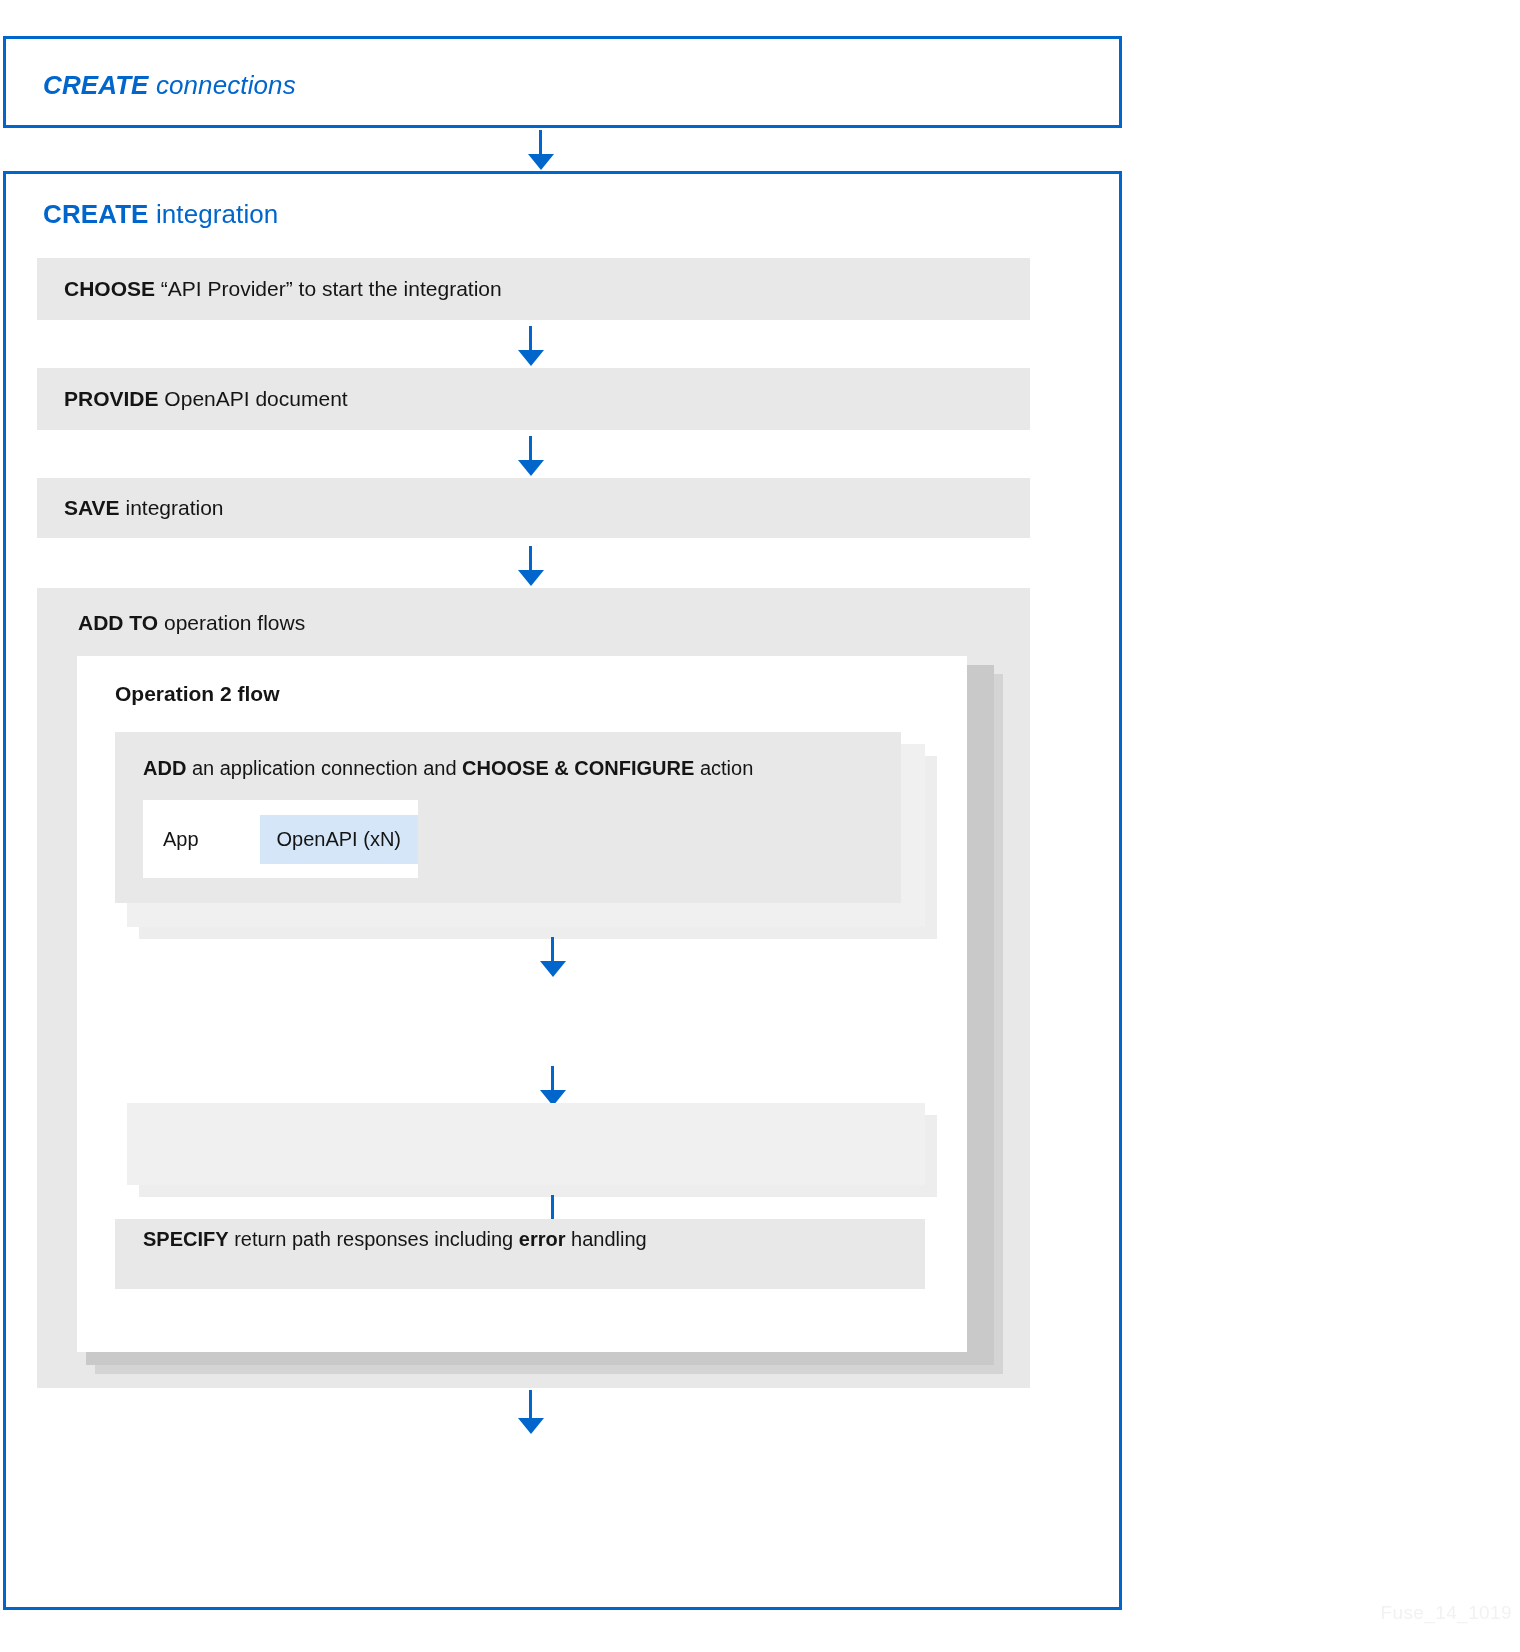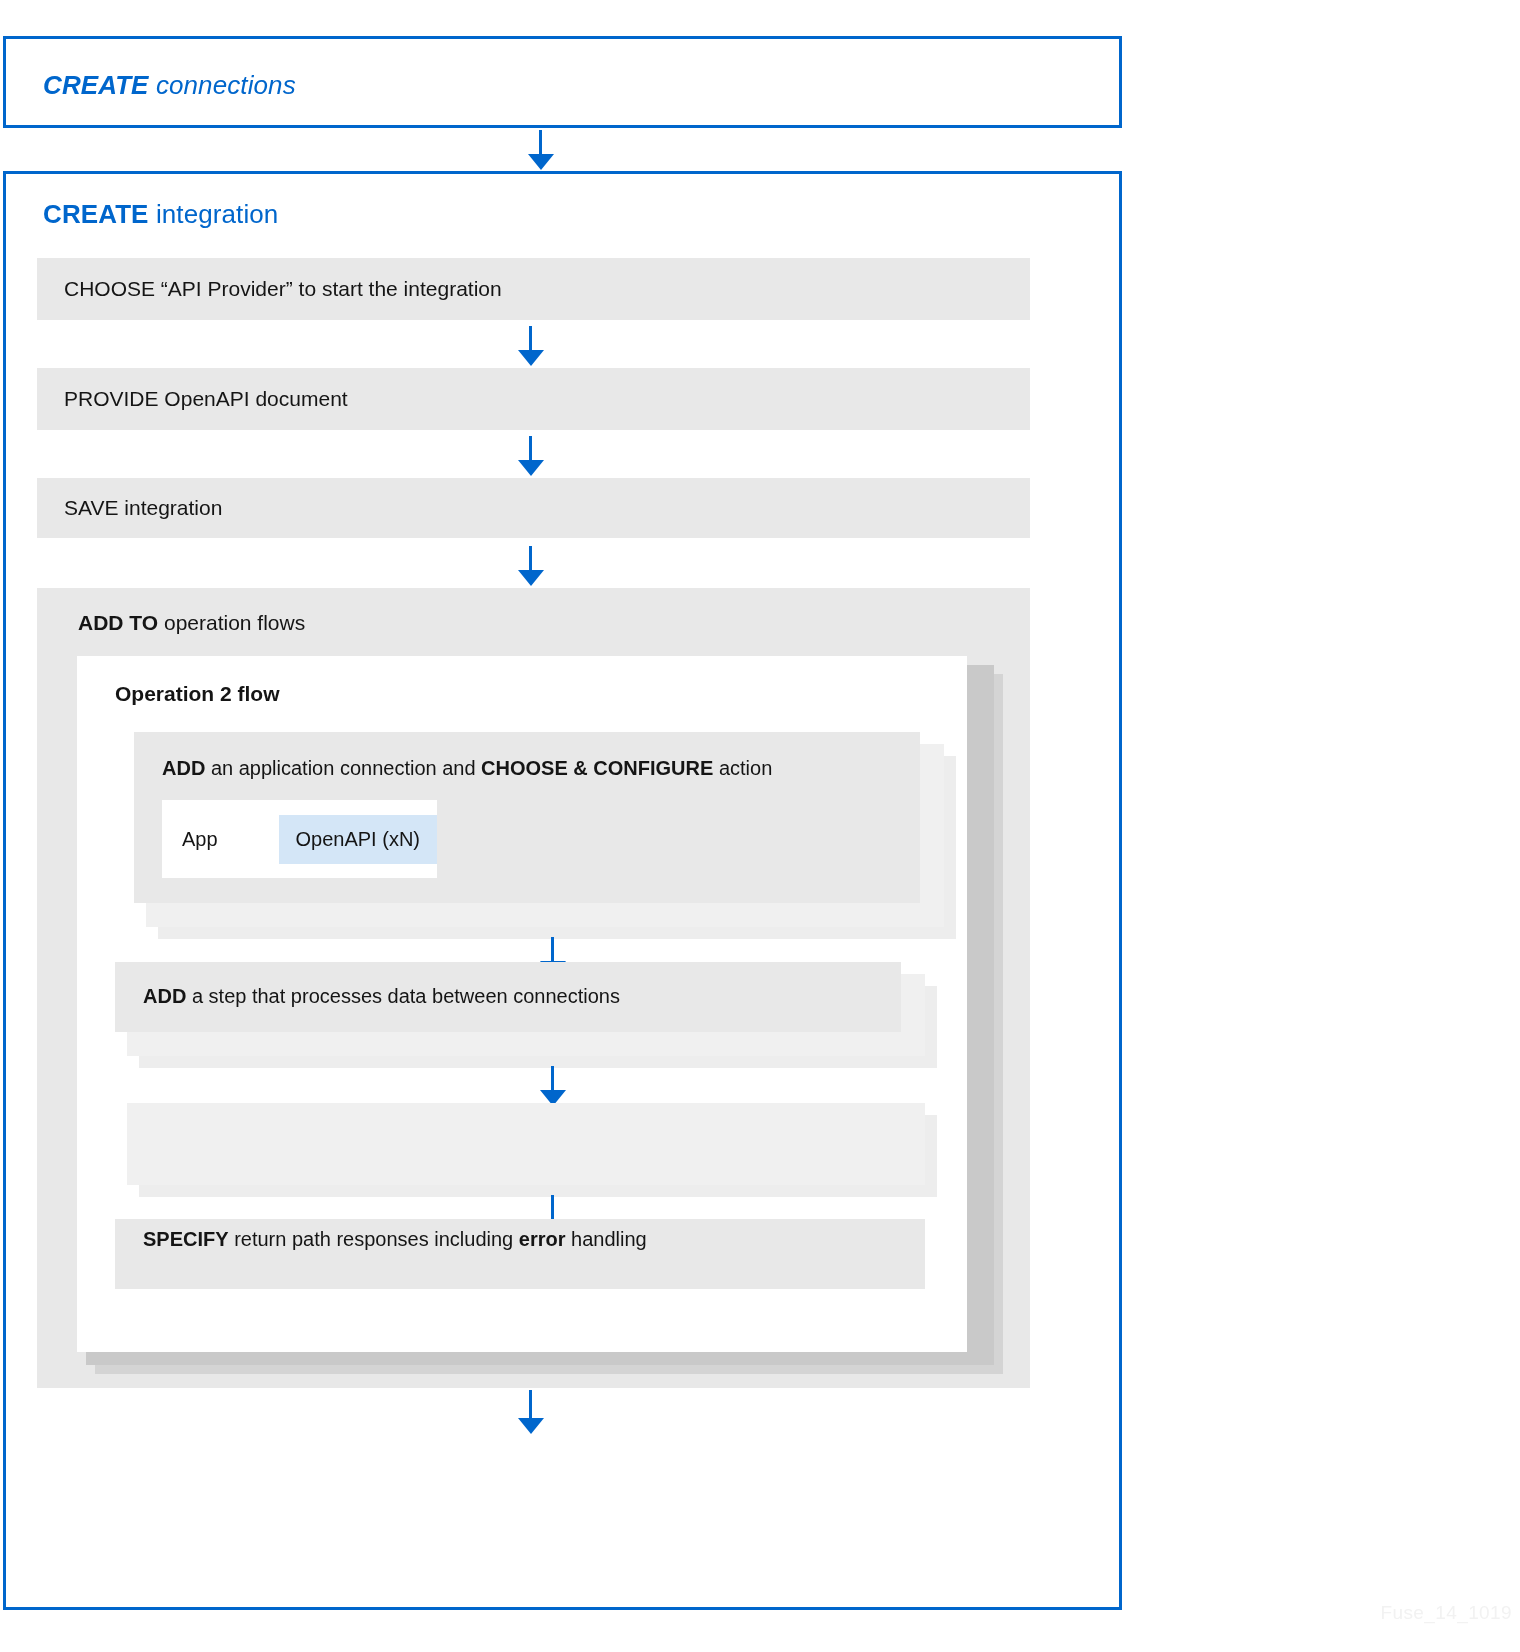--- a/index.html
+++ b/index.html
@@ -53,7 +53,7 @@
     padding-left: 27px;
     white-space: nowrap;
   }
-  .step .txt b { font-weight: normal; }
+  .step .txt b { font-weight: bold; }
 
   
   #step-choose   { left: 37px; top: 258px;  width: 993px; height: 62px; }

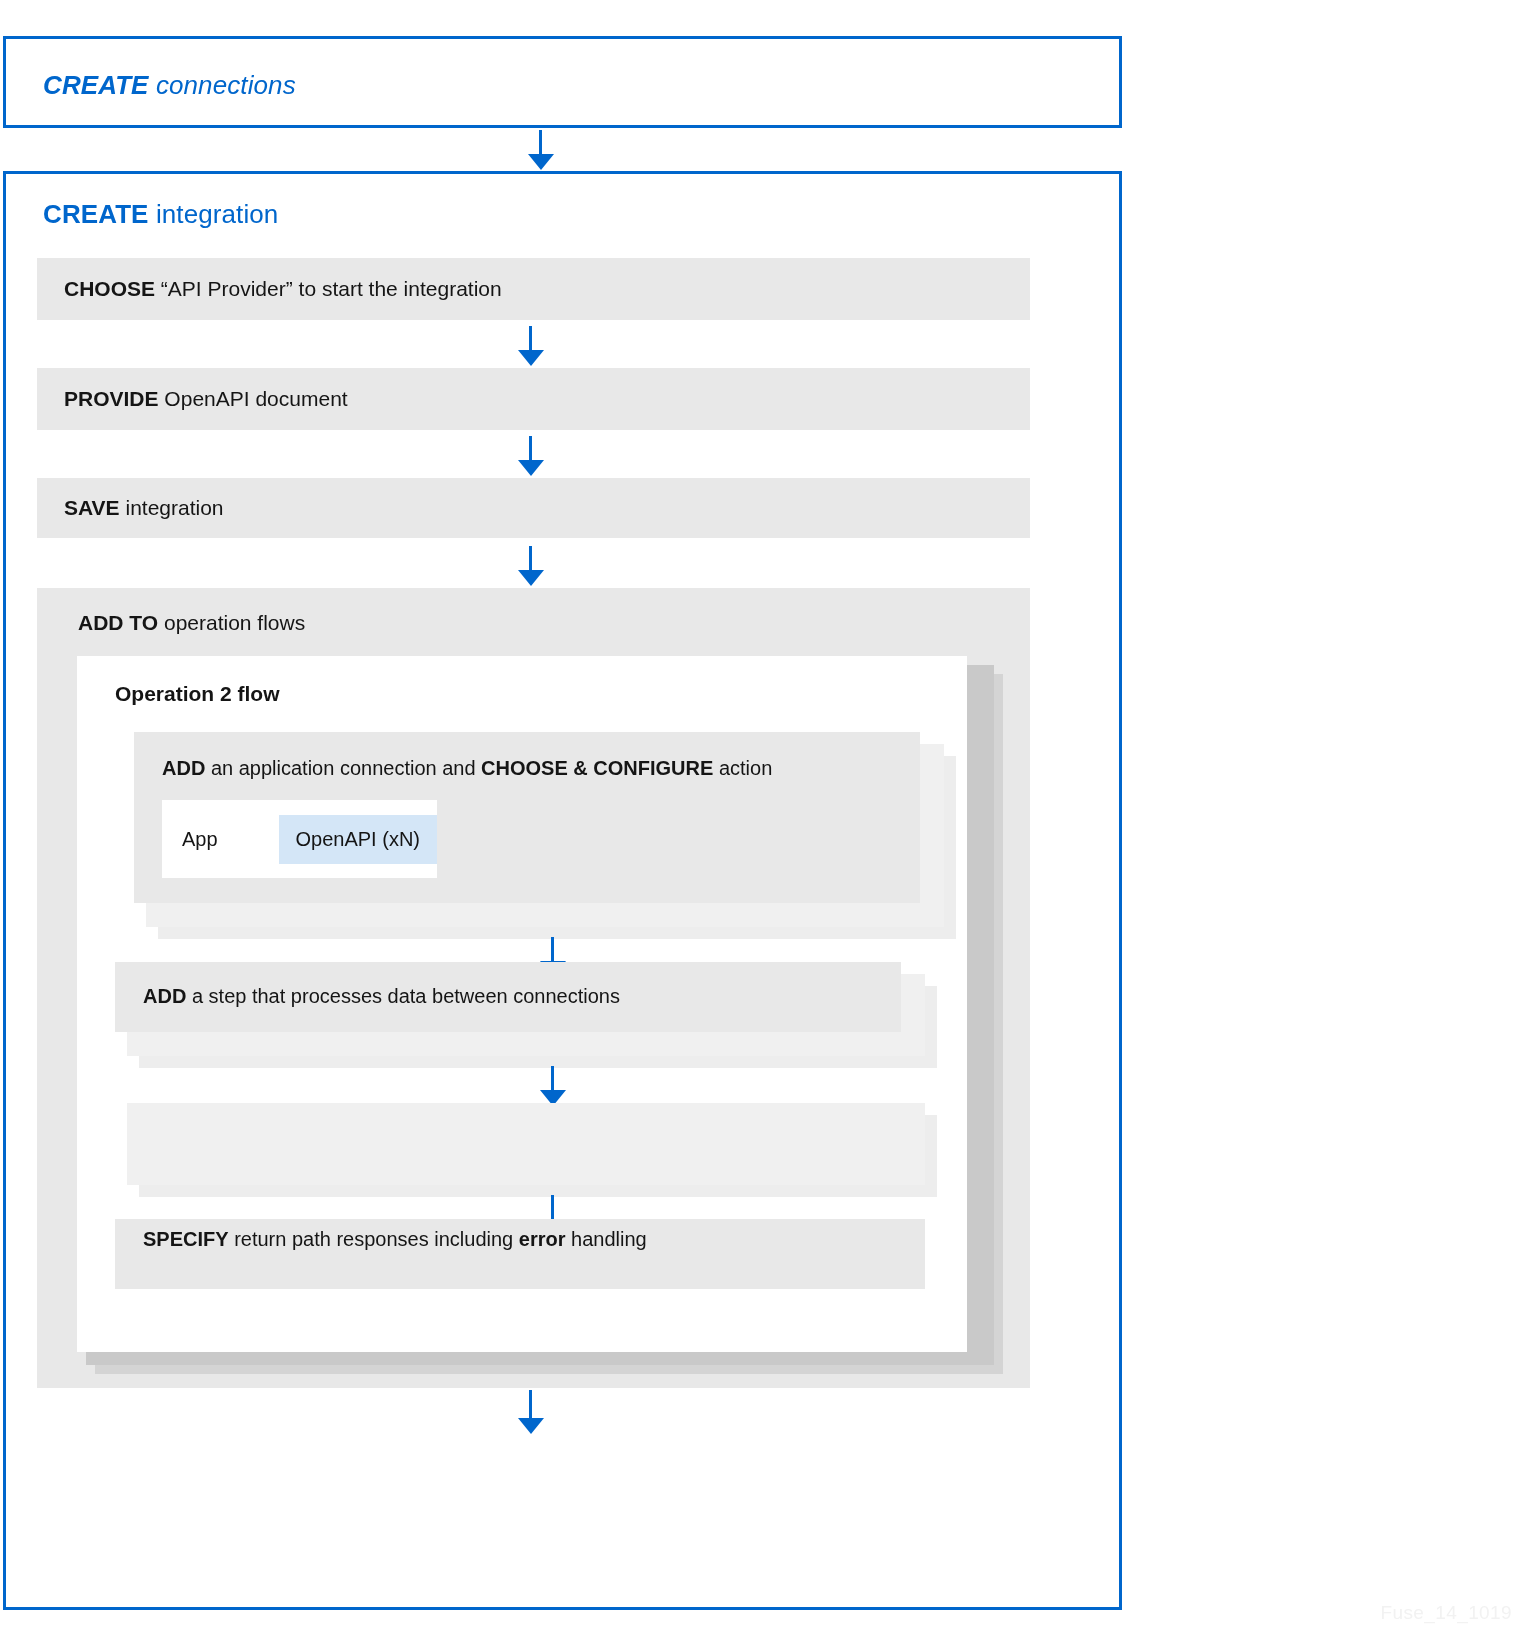--- a/index.html
+++ b/index.html
@@ -127,7 +127,7 @@
   .inner-step .txt b { font-weight: bold; }
 
   
-  #istack-1 { left: 38px; top: 76px; width: 810px; height: 195px; margin-left: 19px; }
+  #istack-1 { left: 38px; top: 76px; width: 810px; height: 195px; }
   #istack-1 .inner-shadow.s1 { left: 12px; top: 12px; width: 798px; height: 183px; }
   #istack-1 .inner-shadow.s2 { left: 24px; top: 24px; width: 798px; height: 183px; }
   #istack-1 .inner-step { width: 786px; height: 171px; }

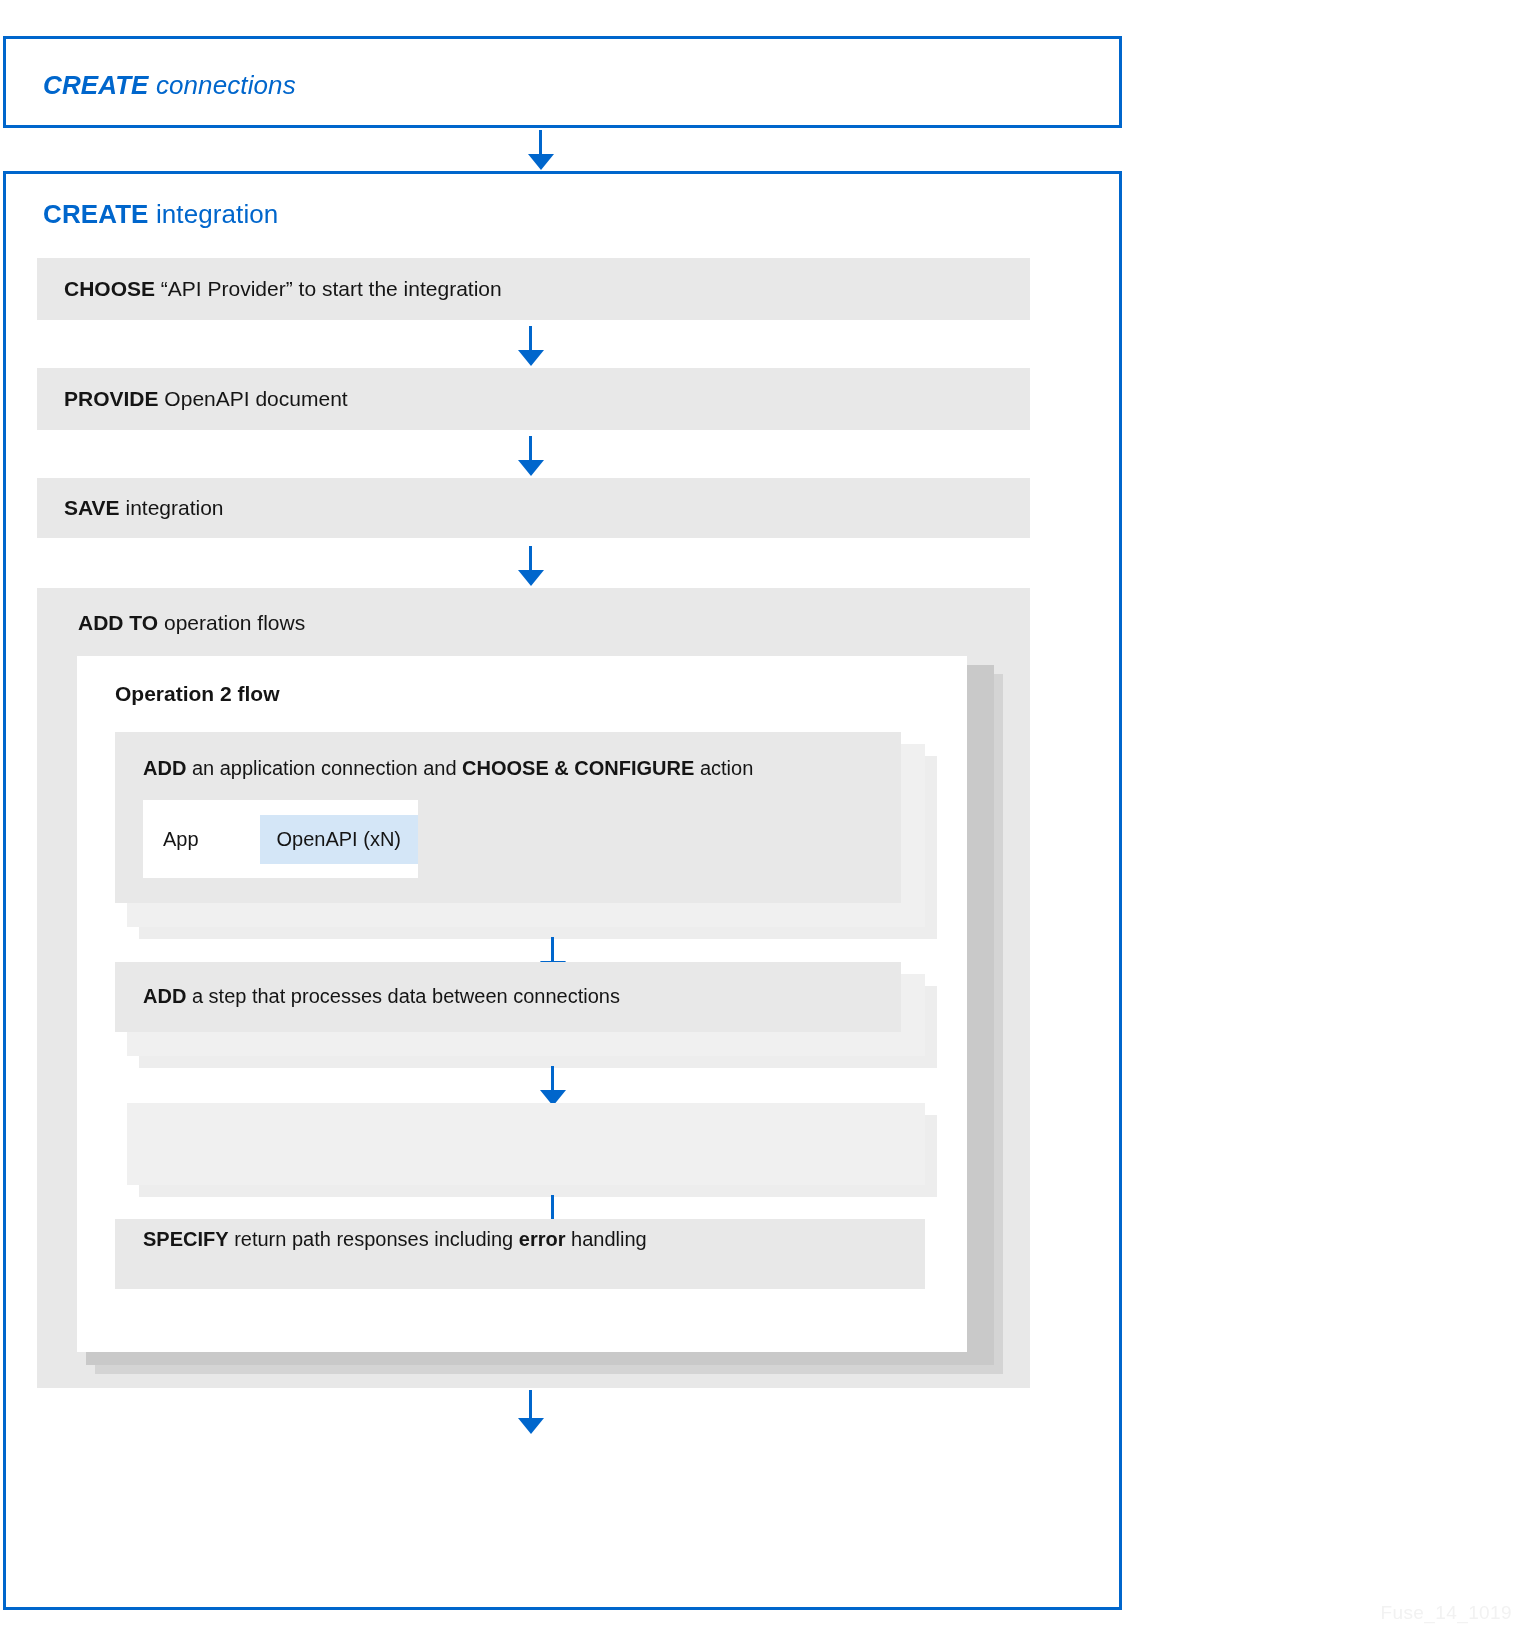--- a/index.html
+++ b/index.html
@@ -298,15 +298,6 @@
           <div class="head" style="top:24px;"></div>
         </div>
 
-        <div class="inner-stack" id="istack-2">
-          <div class="inner-shadow s2"></div>
-          <div class="inner-shadow s1"></div>
-          <div class="inner-step">
-            <div class="txt">
-              <b>ADD</b><span> a step that processes data between connections</span>
-            </div>
-          </div>
-        </div>
 
         <div class="arrow" style="left:463px; top:410px; height:40px;">
           <div class="shaft" style="height:24px;"></div>

